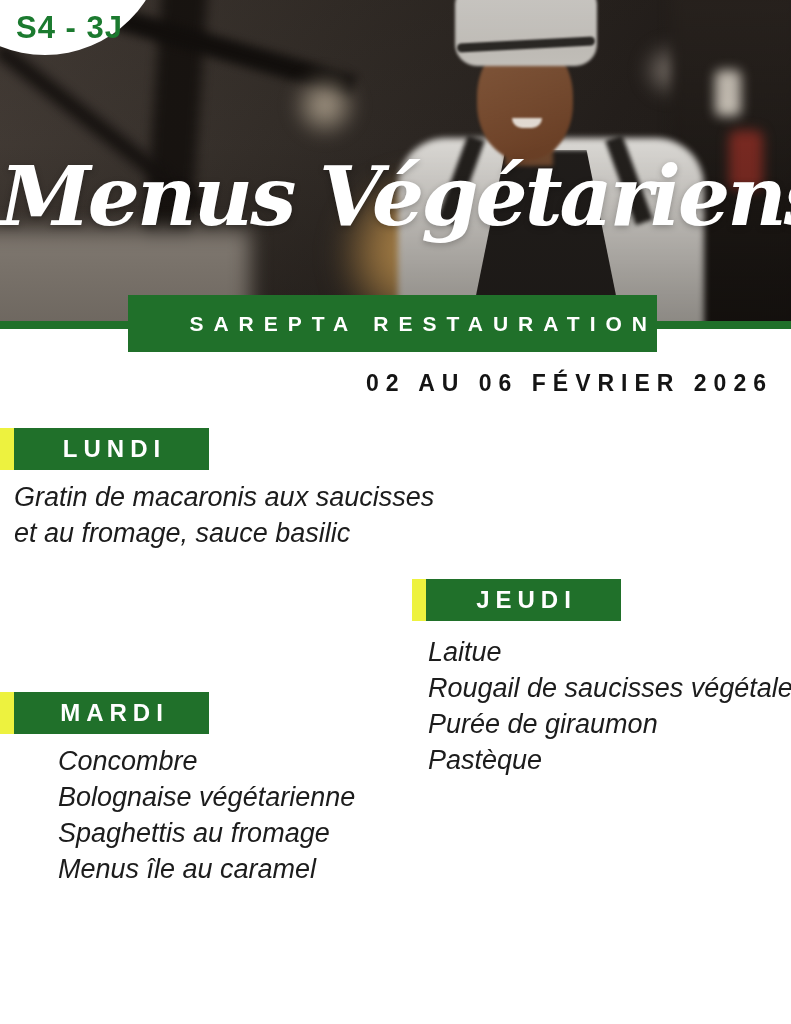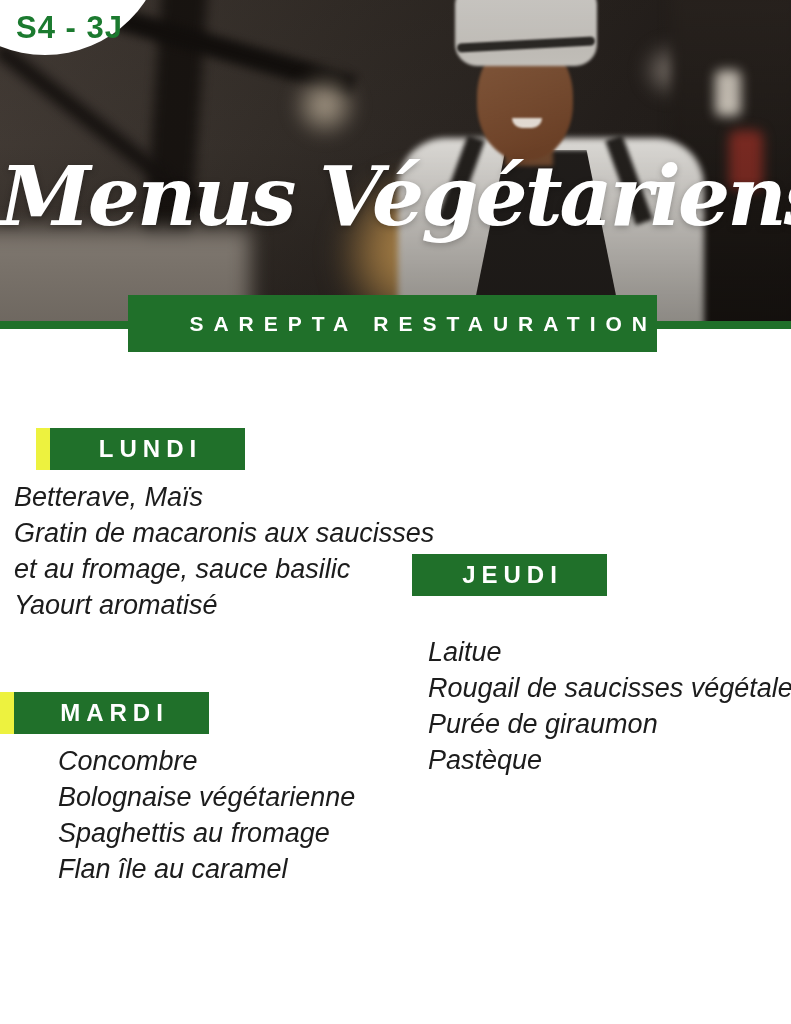--- a/index.html
+++ b/index.html
@@ -199,6 +199,7 @@
     <span>SAREPTA RESTAURATION</span>
   </div>
 
+  <div class="date-range">02 AU 06 FÉVRIER 2026</div>
 
   <div class="day-header header-lundi">
     <div class="day-accent"></div>

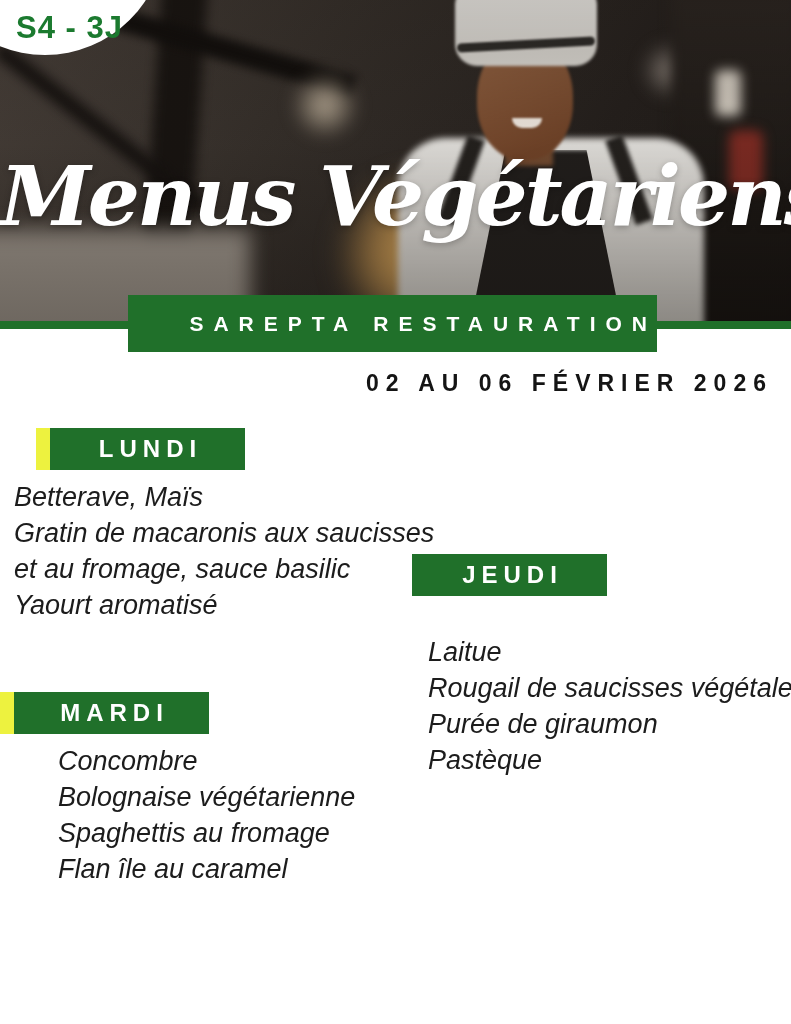--- a/index.html
+++ b/index.html
@@ -148,7 +148,7 @@
     color:#1c1c1c; white-space:nowrap;
   }
 
-  .header-lundi { left:0; top:428; left:0px; top:428px;padding-left:36px; }
+  .header-lundi { left:0; top:428; left:0px; top:428px; }
   .items-lundi  { left:14px; top:479px; }
   .header-mardi { left:0px; top:692px;border-radius:8px; }
   .items-mardi  { left:14px; top:743px;margin-left:44px; }

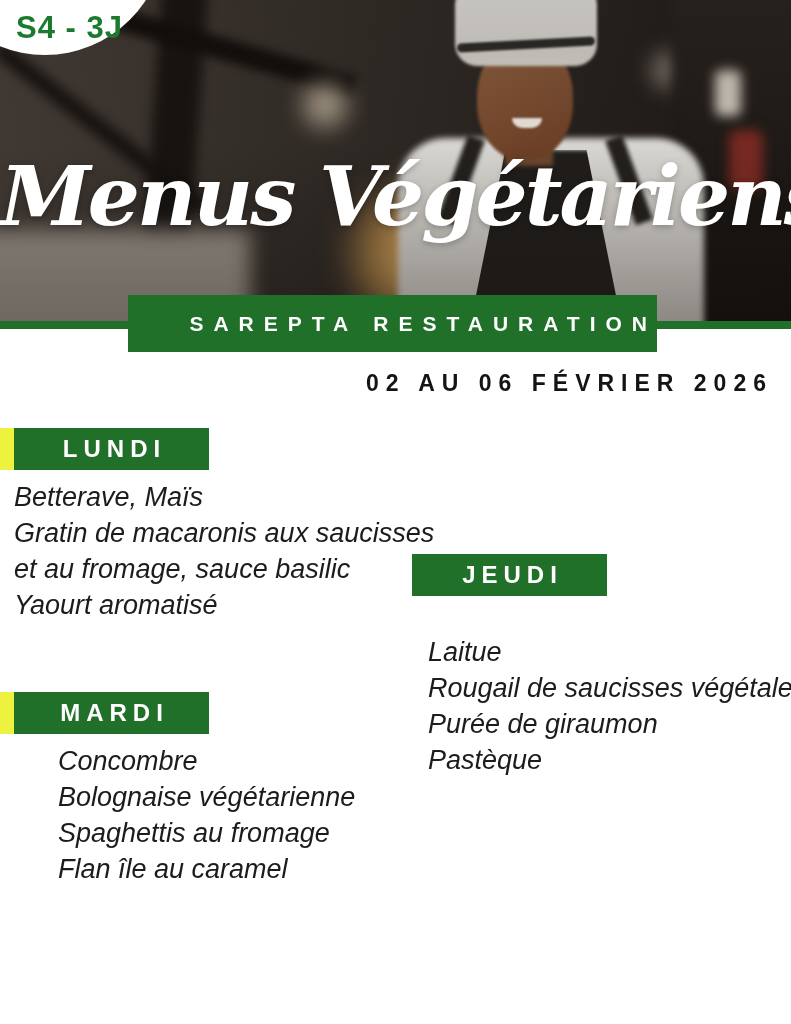--- a/index.html
+++ b/index.html
@@ -208,7 +208,6 @@
     </div>
   </div>
   <div class="menu-lines items-lundi">
-    <p>Betterave, Maïs</p>
     <p>Gratin de macaronis aux saucisses</p>
     <p>et au fromage, sauce basilic</p>
     <p>Yaourt aromatisé</p>

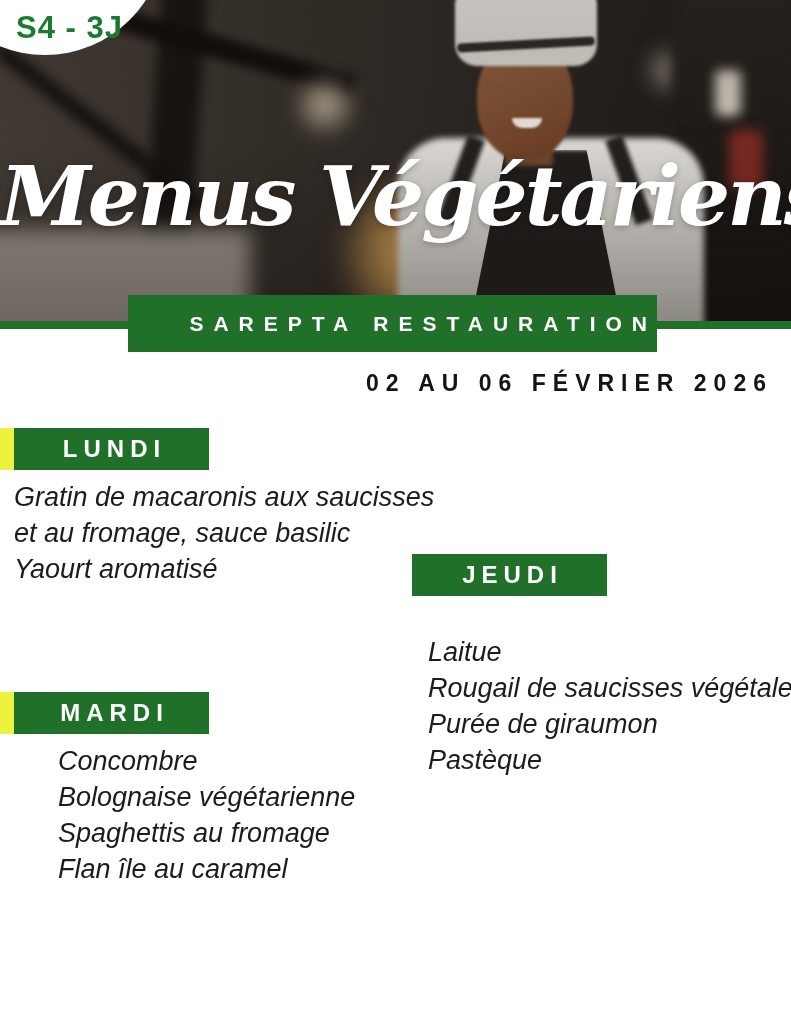--- a/index.html
+++ b/index.html
@@ -210,7 +210,6 @@
   <div class="menu-lines items-lundi">
     <p>Gratin de macaronis aux saucisses</p>
     <p>et au fromage, sauce basilic</p>
-    <p>Yaourt aromatisé</p>
   </div>
 
   <div class="day-header header-mardi">

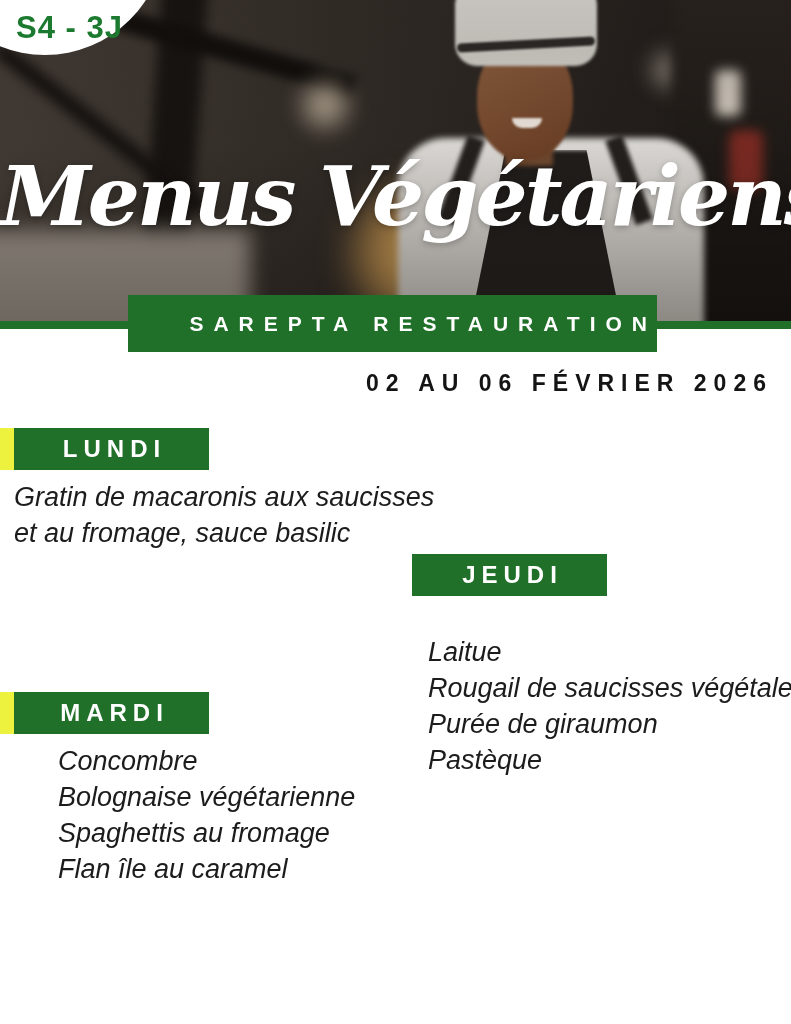--- a/index.html
+++ b/index.html
@@ -152,7 +152,7 @@
   .items-lundi  { left:14px; top:479px; }
   .header-mardi { left:0px; top:692px;border-radius:8px; }
   .items-mardi  { left:14px; top:743px;margin-left:44px; }
-  .header-jeudi { left:412px; top:554px;flex-direction:column; }
+  .header-jeudi { left:412px; top:579px; }
   .items-jeudi  { left:428px; top:634px; }
 
   

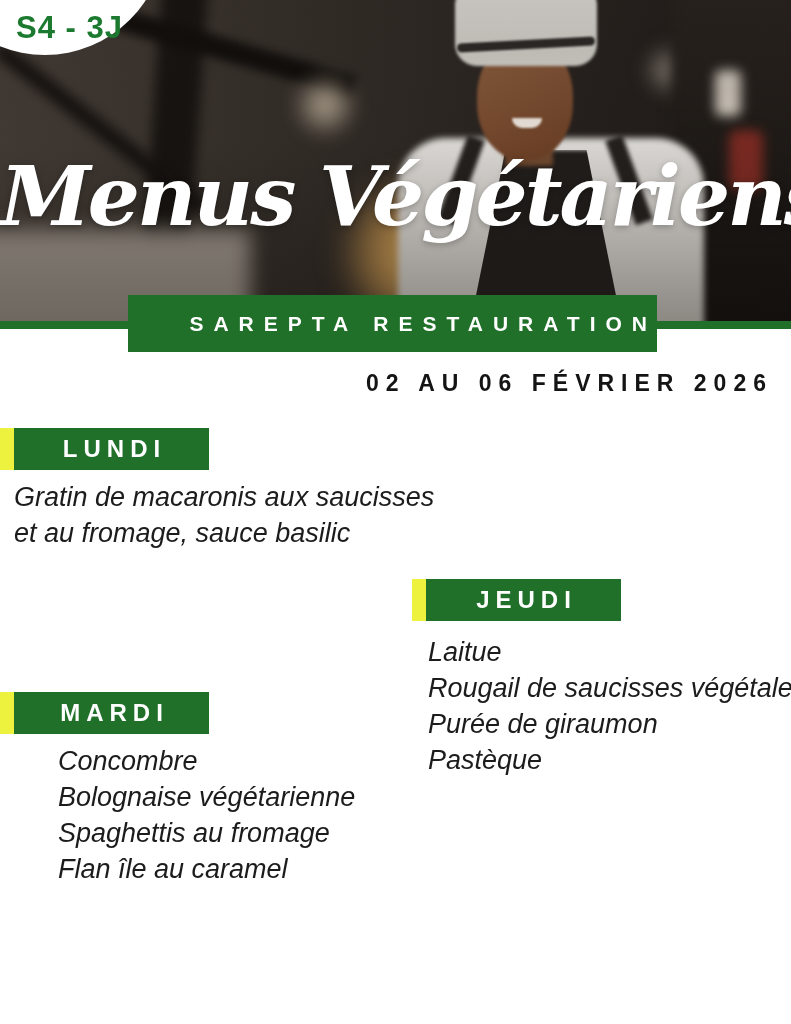--- a/index.html
+++ b/index.html
@@ -222,7 +222,7 @@
     <p>Concombre</p>
     <p>Bolognaise végétarienne</p>
     <p>Spaghettis au fromage</p>
-    <p>Flan île au caramel</p>
+    <p>Menus île au caramel</p>
   </div>
 
   <div class="day-header header-jeudi">

